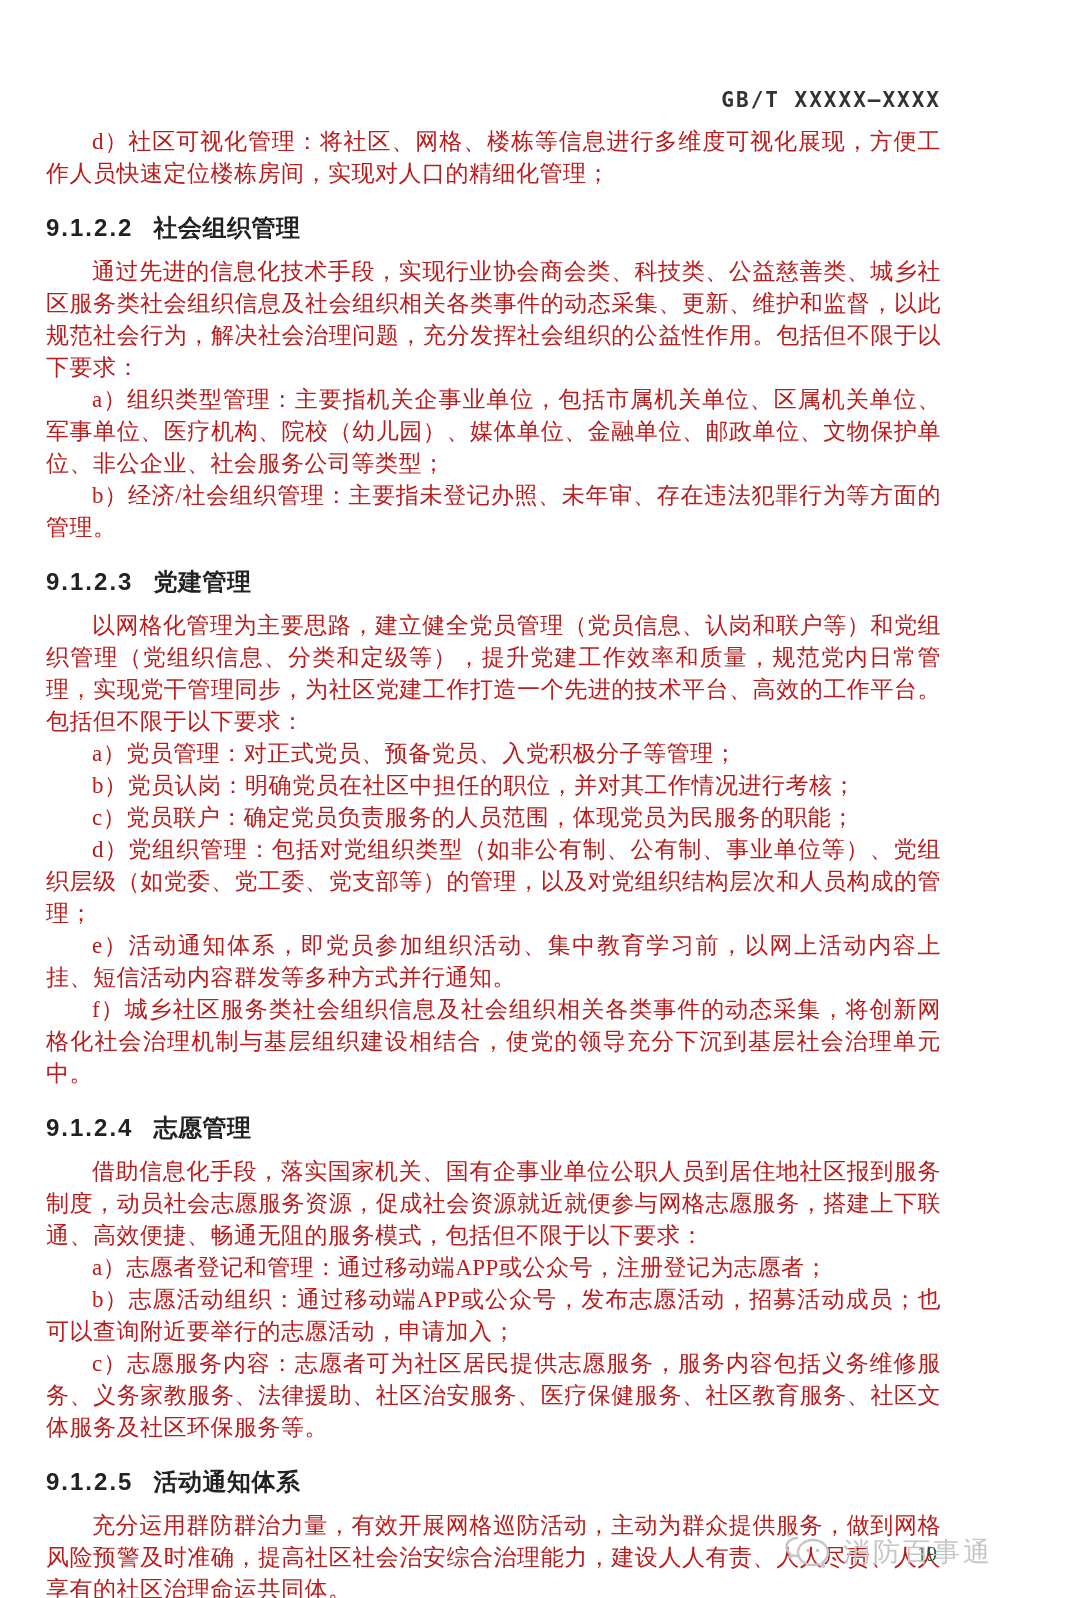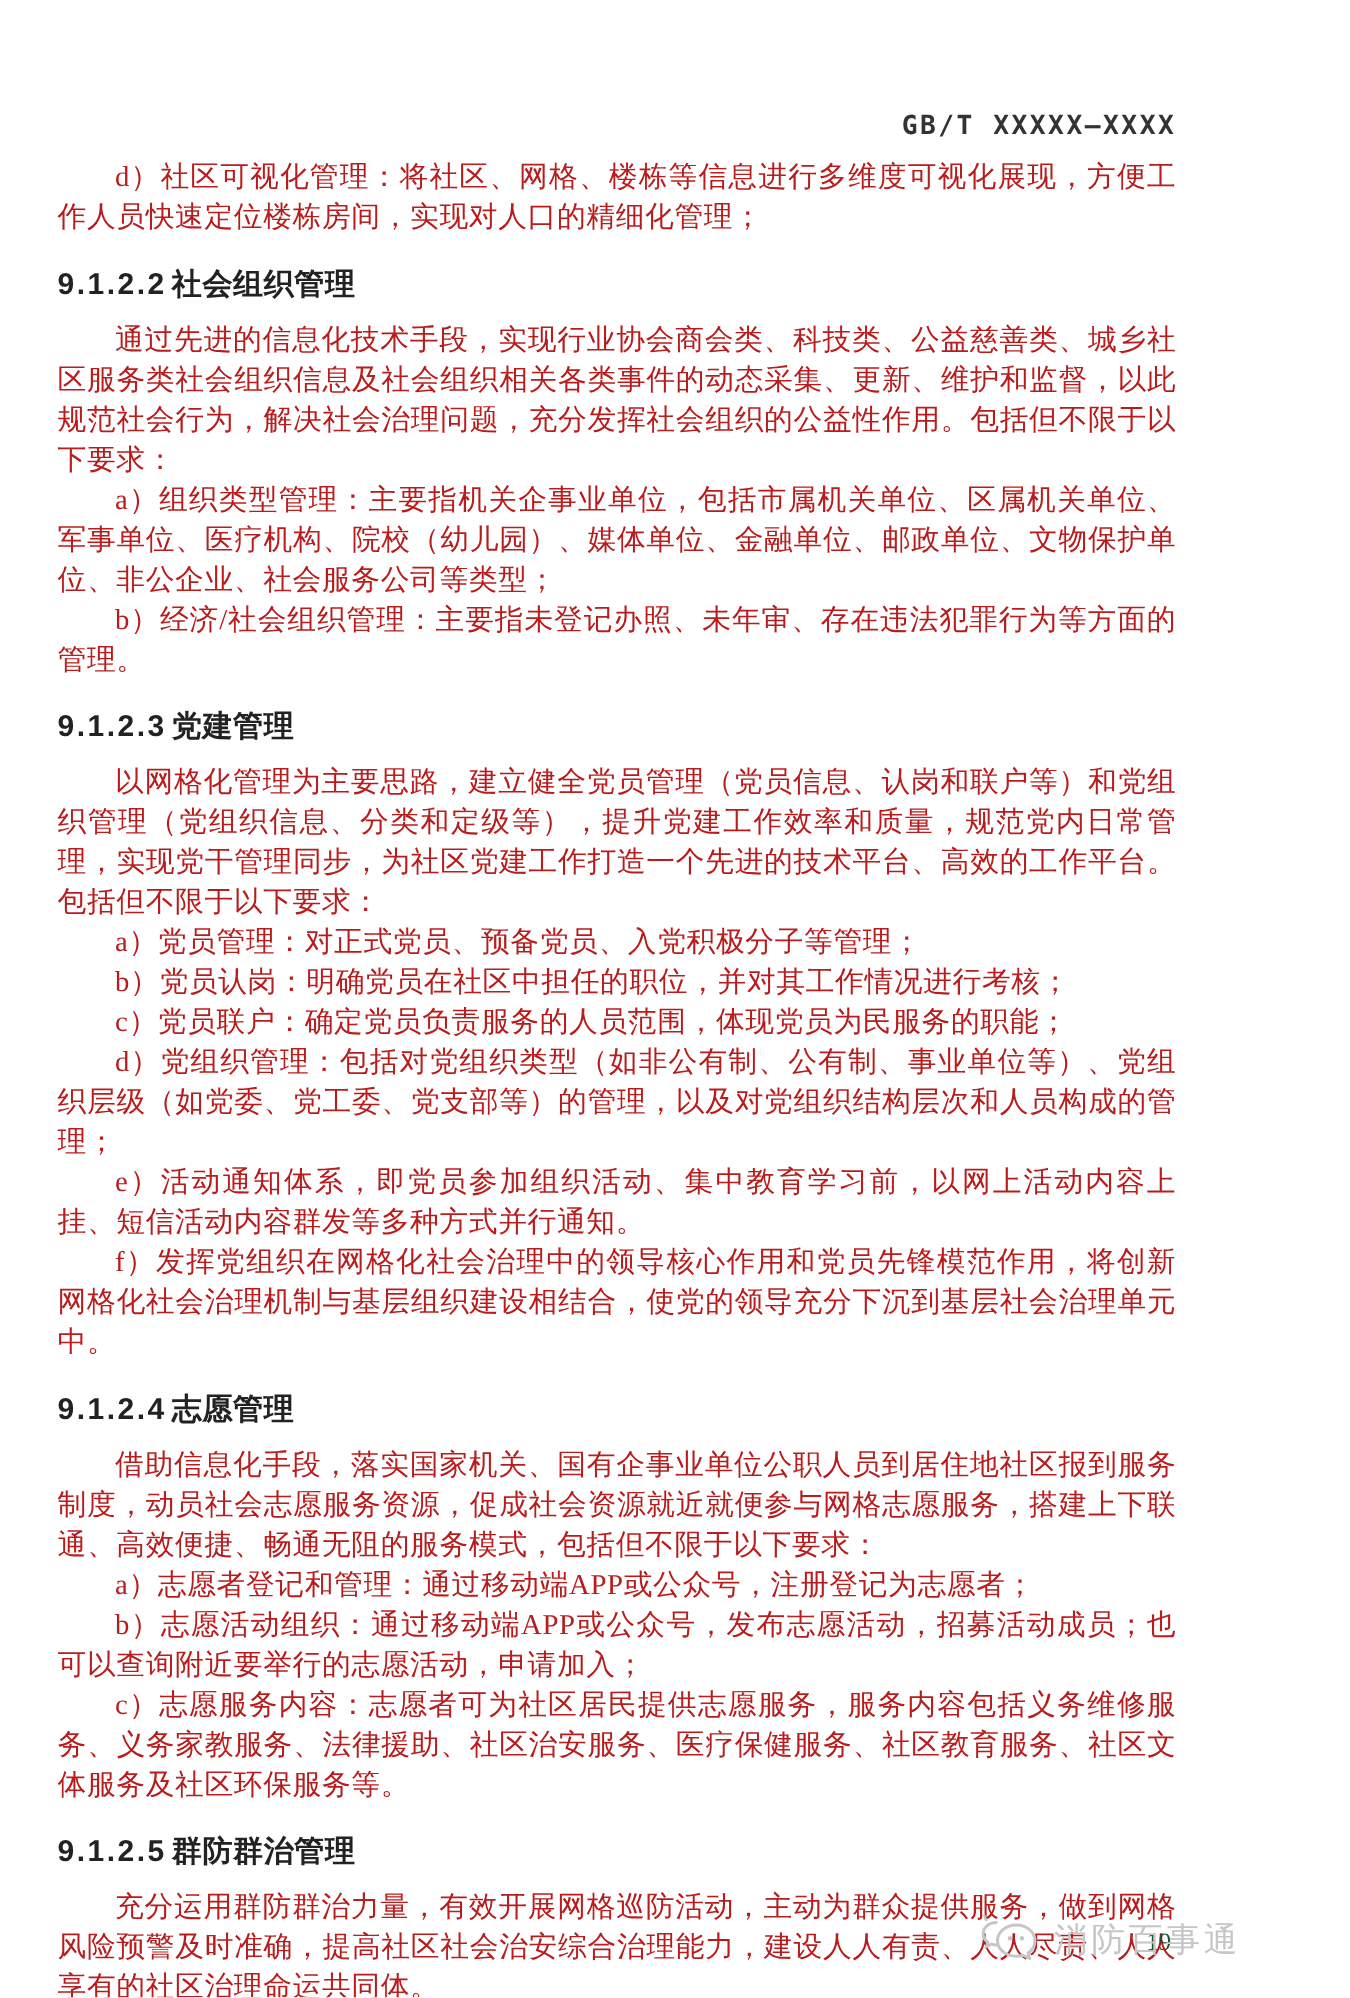--- a/index.html
+++ b/index.html
@@ -46,7 +46,7 @@
     color: #222222;
     letter-spacing: 0.5px;
   }
-  h2.h .hnum { margin-right: 4px; letter-spacing: 2px; }
+  h2.h .hnum { margin-right: 20px; letter-spacing: 2px; }
   .page-number {
     position: absolute;
     right: 80px;

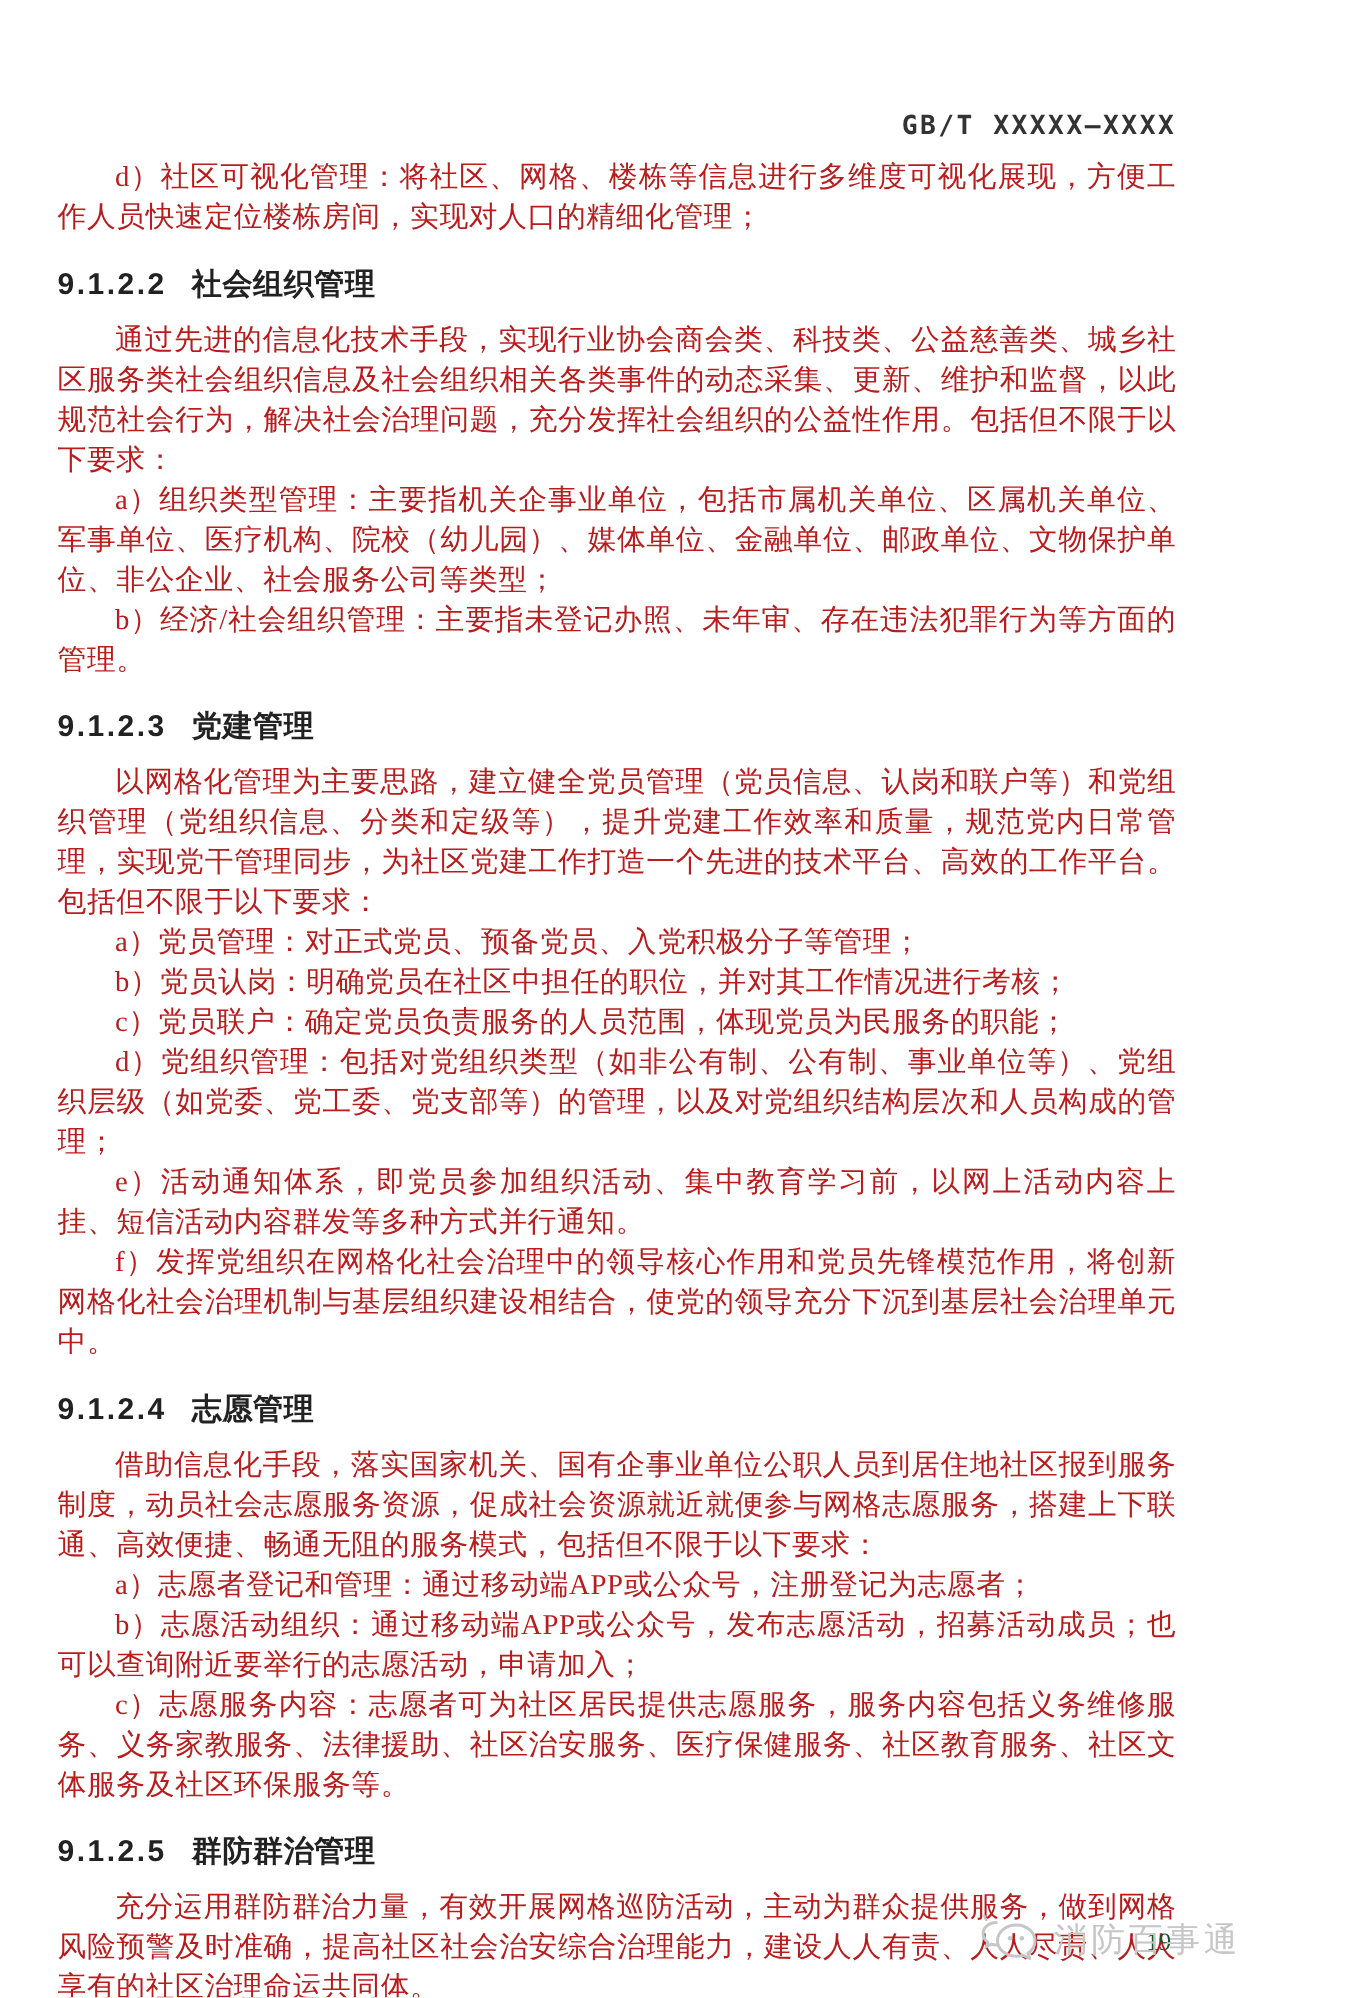--- a/index.html
+++ b/index.html
@@ -98,7 +98,7 @@
     <p class="para">c）党员联户：确定党员负责服务的人员范围，体现党员为民服务的职能；</p>
     <p class="para">d）党组织管理：包括对党组织类型（如非公有制、公有制、事业单位等）、党组织层级（如党委、党工委、党支部等）的管理，以及对党组织结构层次和人员构成的管理；</p>
     <p class="para">e）活动通知体系，即党员参加组织活动、集中教育学习前，以网上活动内容上挂、短信活动内容群发等多种方式并行通知。</p>
-    <p class="para">f）发挥党组织在网格化社会治理中的领导核心作用和党员先锋模范作用，将创新网格化社会治理机制与基层组织建设相结合，使党的领导充分下沉到基层社会治理单元中。</p>
+    <p class="para">f）城乡社区服务类社会组织信息及社会组织相关各类事件的动态采集，将创新网格化社会治理机制与基层组织建设相结合，使党的领导充分下沉到基层社会治理单元中。</p>
 
     <h2 class="h"><span class="hnum">9.1.2.4</span><span class="htitle">志愿管理</span></h2>
 

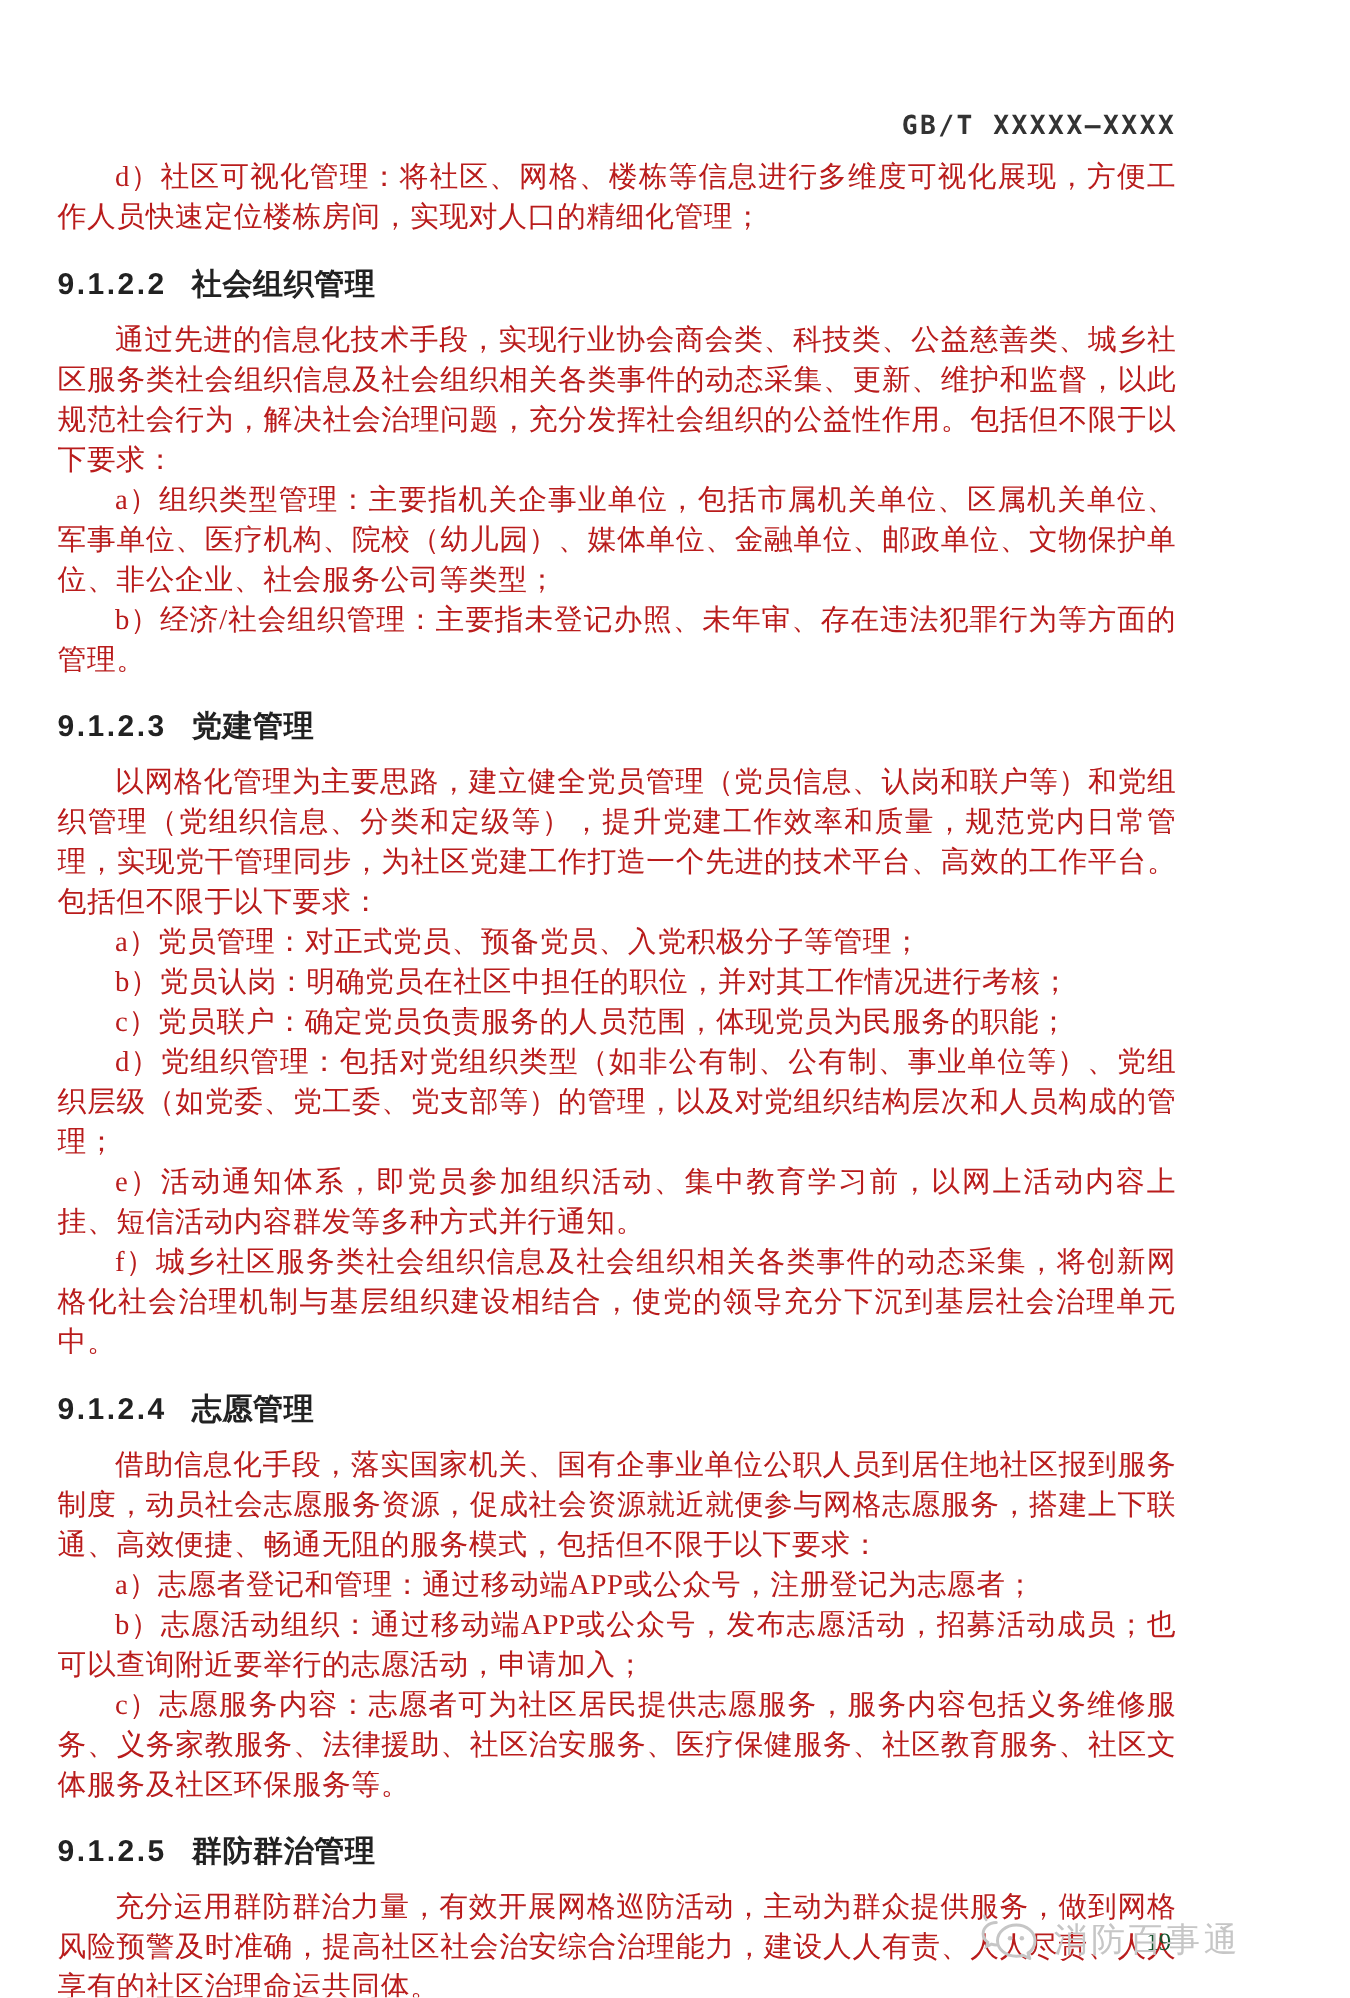--- a/index.html
+++ b/index.html
@@ -107,7 +107,7 @@
     <p class="para">b）志愿活动组织：通过移动端APP或公众号，发布志愿活动，招募活动成员；也可以查询附近要举行的志愿活动，申请加入；</p>
     <p class="para">c）志愿服务内容：志愿者可为社区居民提供志愿服务，服务内容包括义务维修服务、义务家教服务、法律援助、社区治安服务、医疗保健服务、社区教育服务、社区文体服务及社区环保服务等。</p>
 
-    <h2 class="h"><span class="hnum">9.1.2.5</span><span class="htitle">群防群治管理</span></h2>
+    <h2 class="h"><span class="hnum">9.1.2.5</span><span class="htitle">活动通知体系</span></h2>
 
     <p class="para">充分运用群防群治力量，有效开展网格巡防活动，主动为群众提供服务，做到网格风险预警及时准确，提高社区社会治安综合治理能力，建设人人有责、人人尽责、人人享有的社区治理命运共同体。</p>
 

